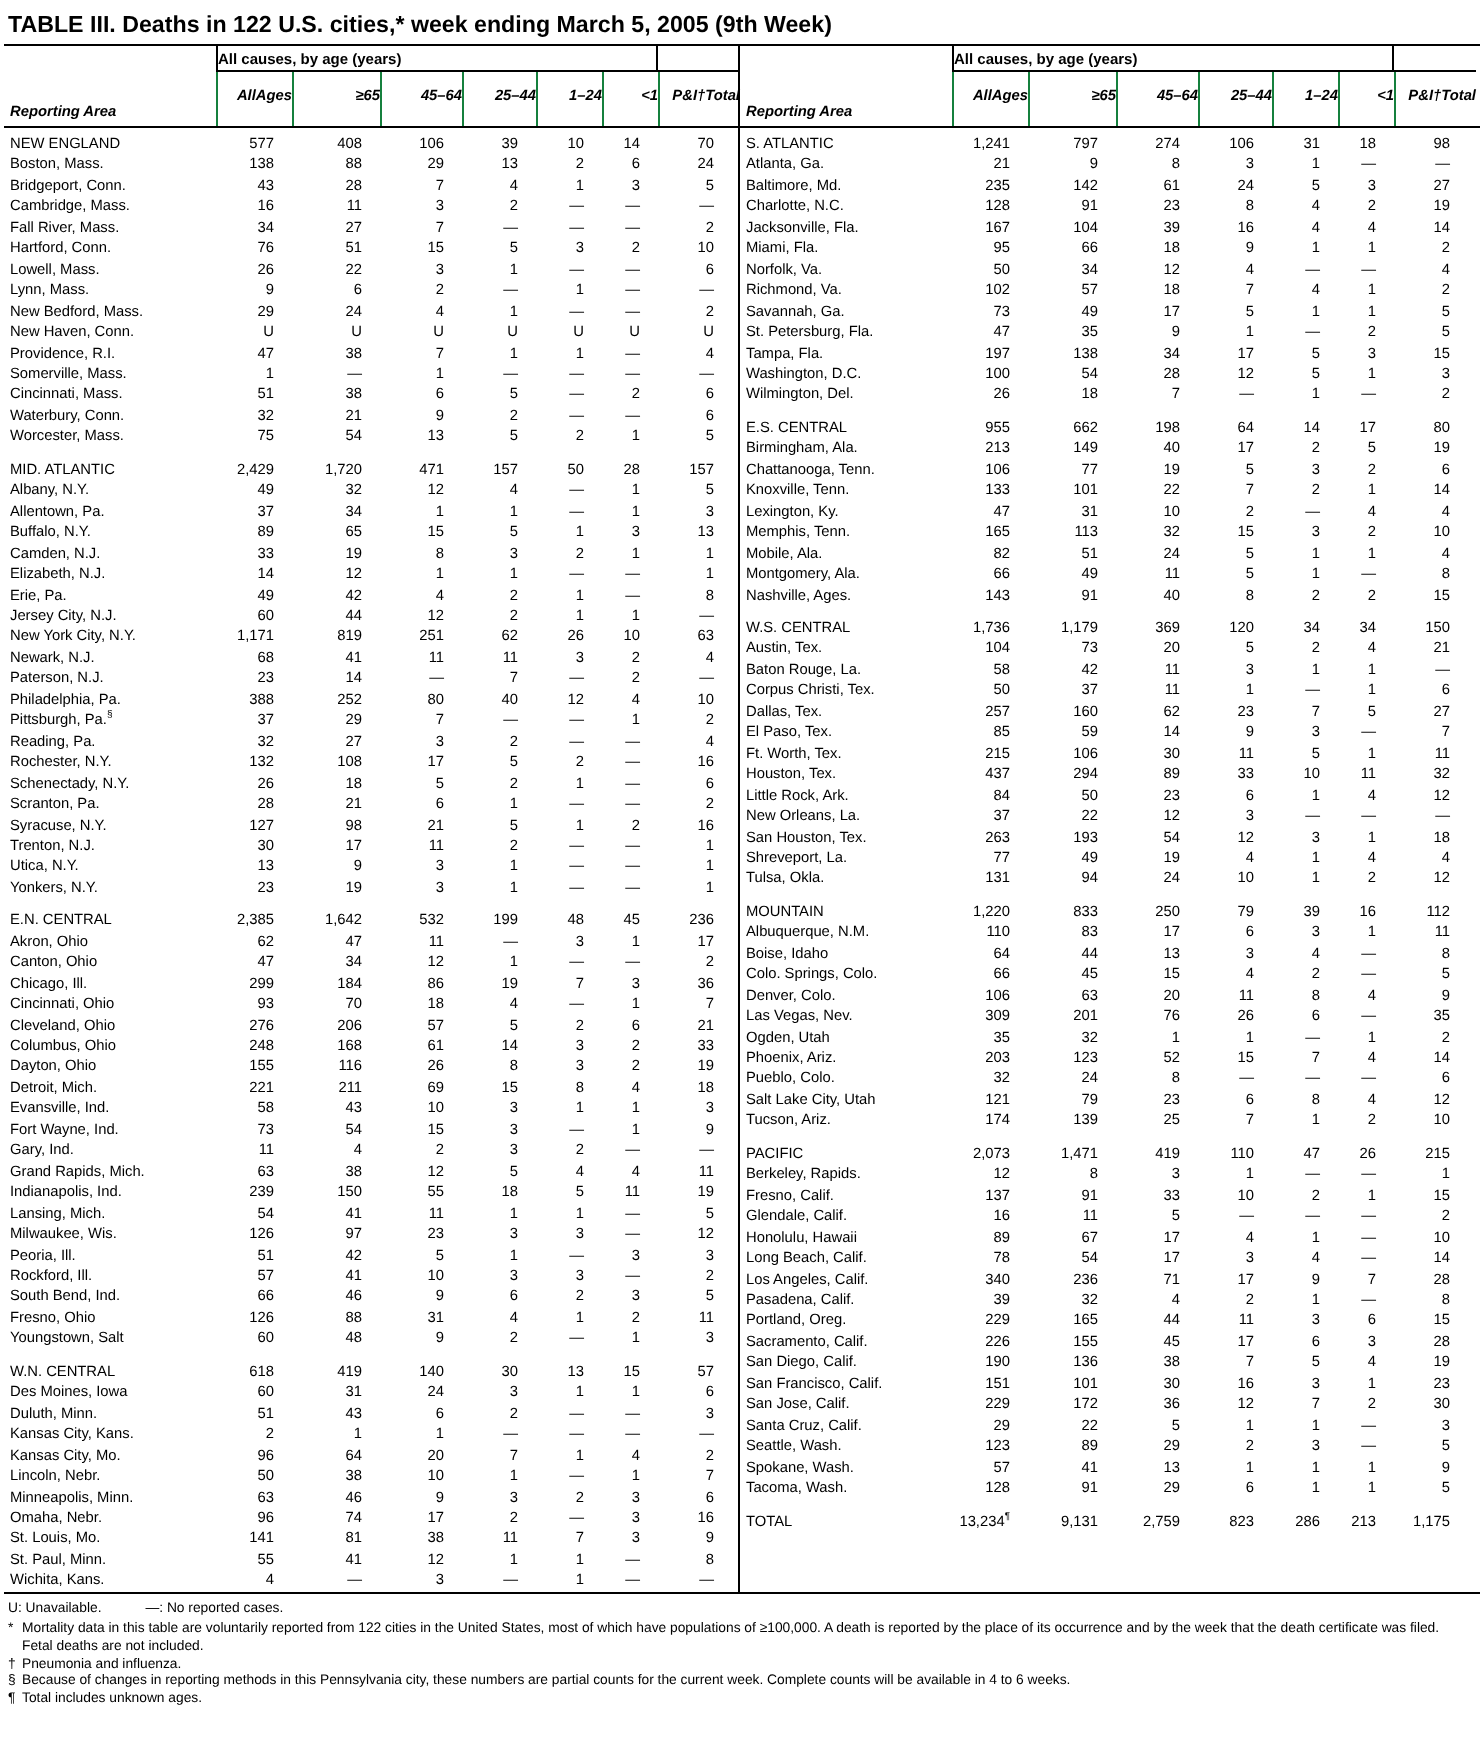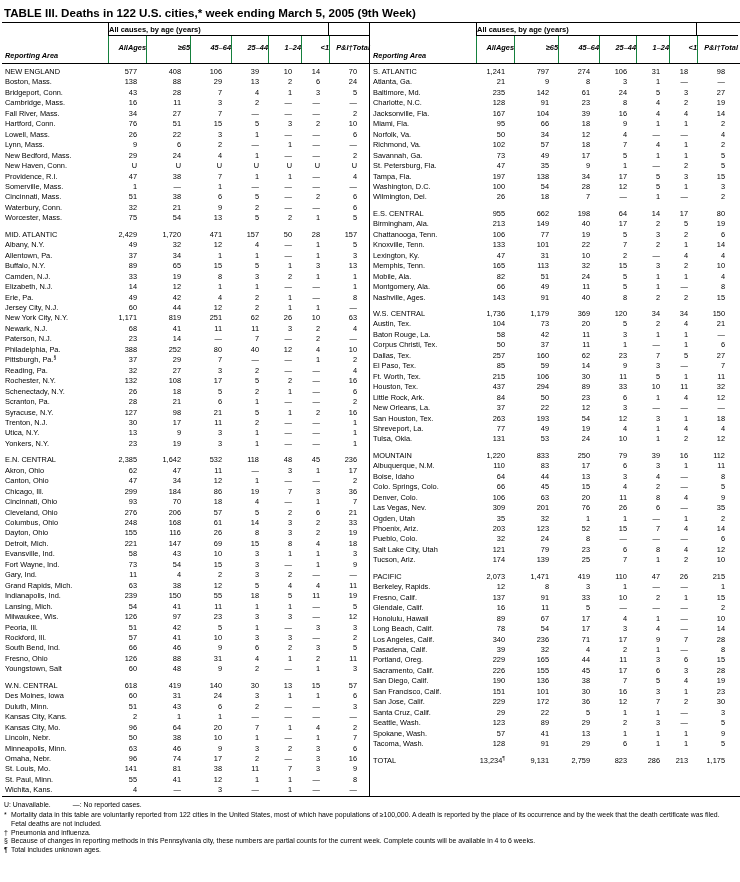--- a/index.html
+++ b/index.html
@@ -1154,7 +1154,7 @@
             <div class="cols trow">
               <span class="cell area">Tulsa, Okla.</span>
               <span class="cell num">131</span>
-              <span class="cell num">53</span>
+              <span class="cell num">94</span>
               <span class="cell num">24</span>
               <span class="cell num">10</span>
               <span class="cell num">1</span>

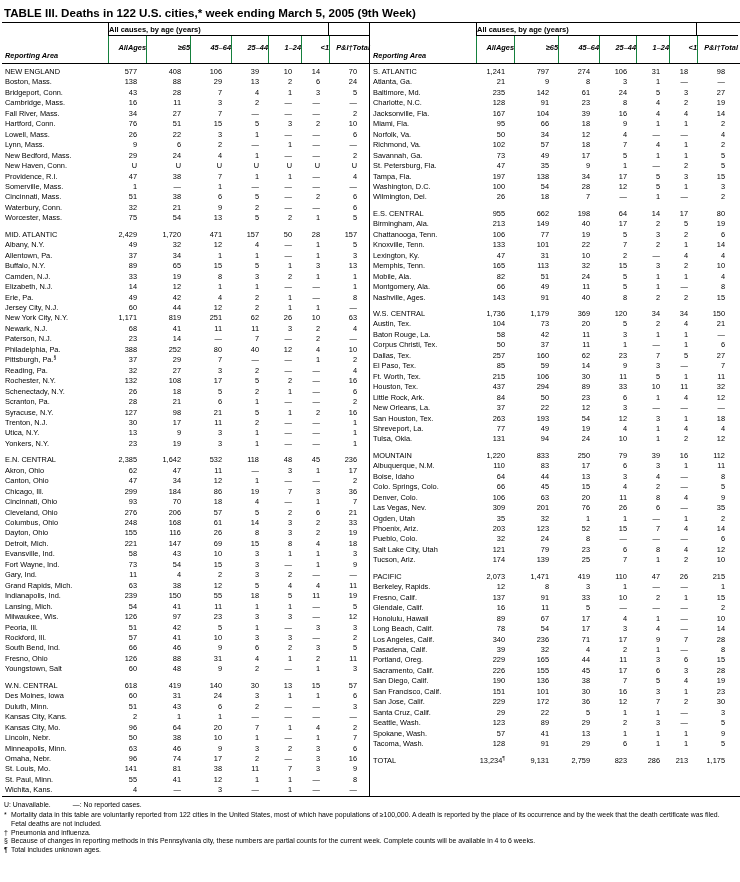--- a/index.html
+++ b/index.html
@@ -486,7 +486,7 @@
               <span class="cell num">2,385</span>
               <span class="cell num">1,642</span>
               <span class="cell num">532</span>
-              <span class="cell num">118</span>
+              <span class="cell num">199</span>
               <span class="cell num">48</span>
               <span class="cell num">45</span>
               <span class="cell num pi">236</span>

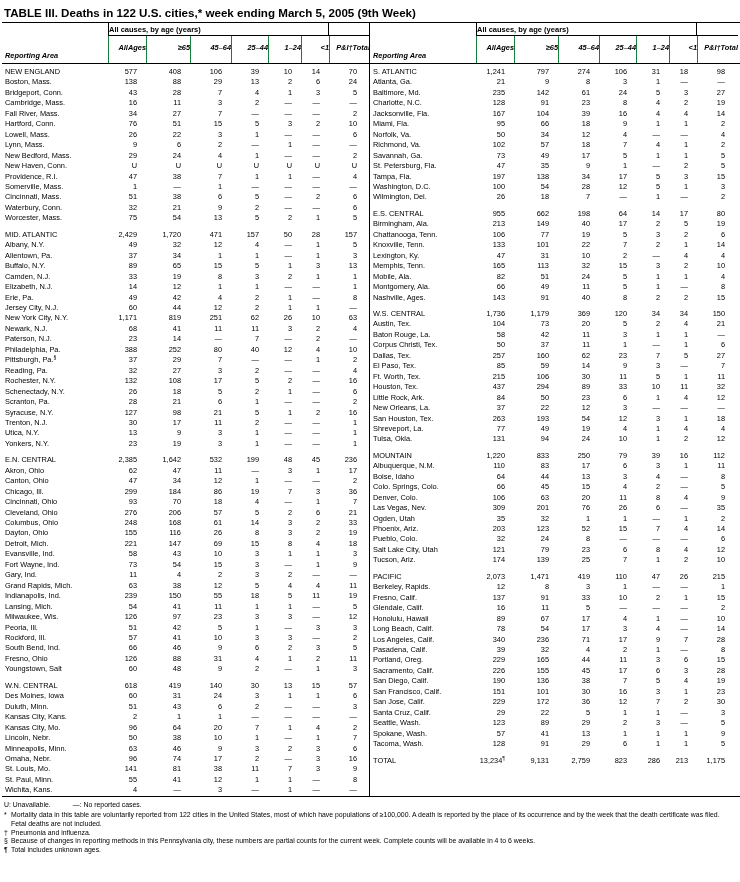--- a/index.html
+++ b/index.html
@@ -564,7 +564,7 @@
             <div class="cols trow">
               <span class="cell area">Detroit, Mich.</span>
               <span class="cell num">221</span>
-              <span class="cell num">147</span>
+              <span class="cell num">211</span>
               <span class="cell num">69</span>
               <span class="cell num">15</span>
               <span class="cell num">8</span>

